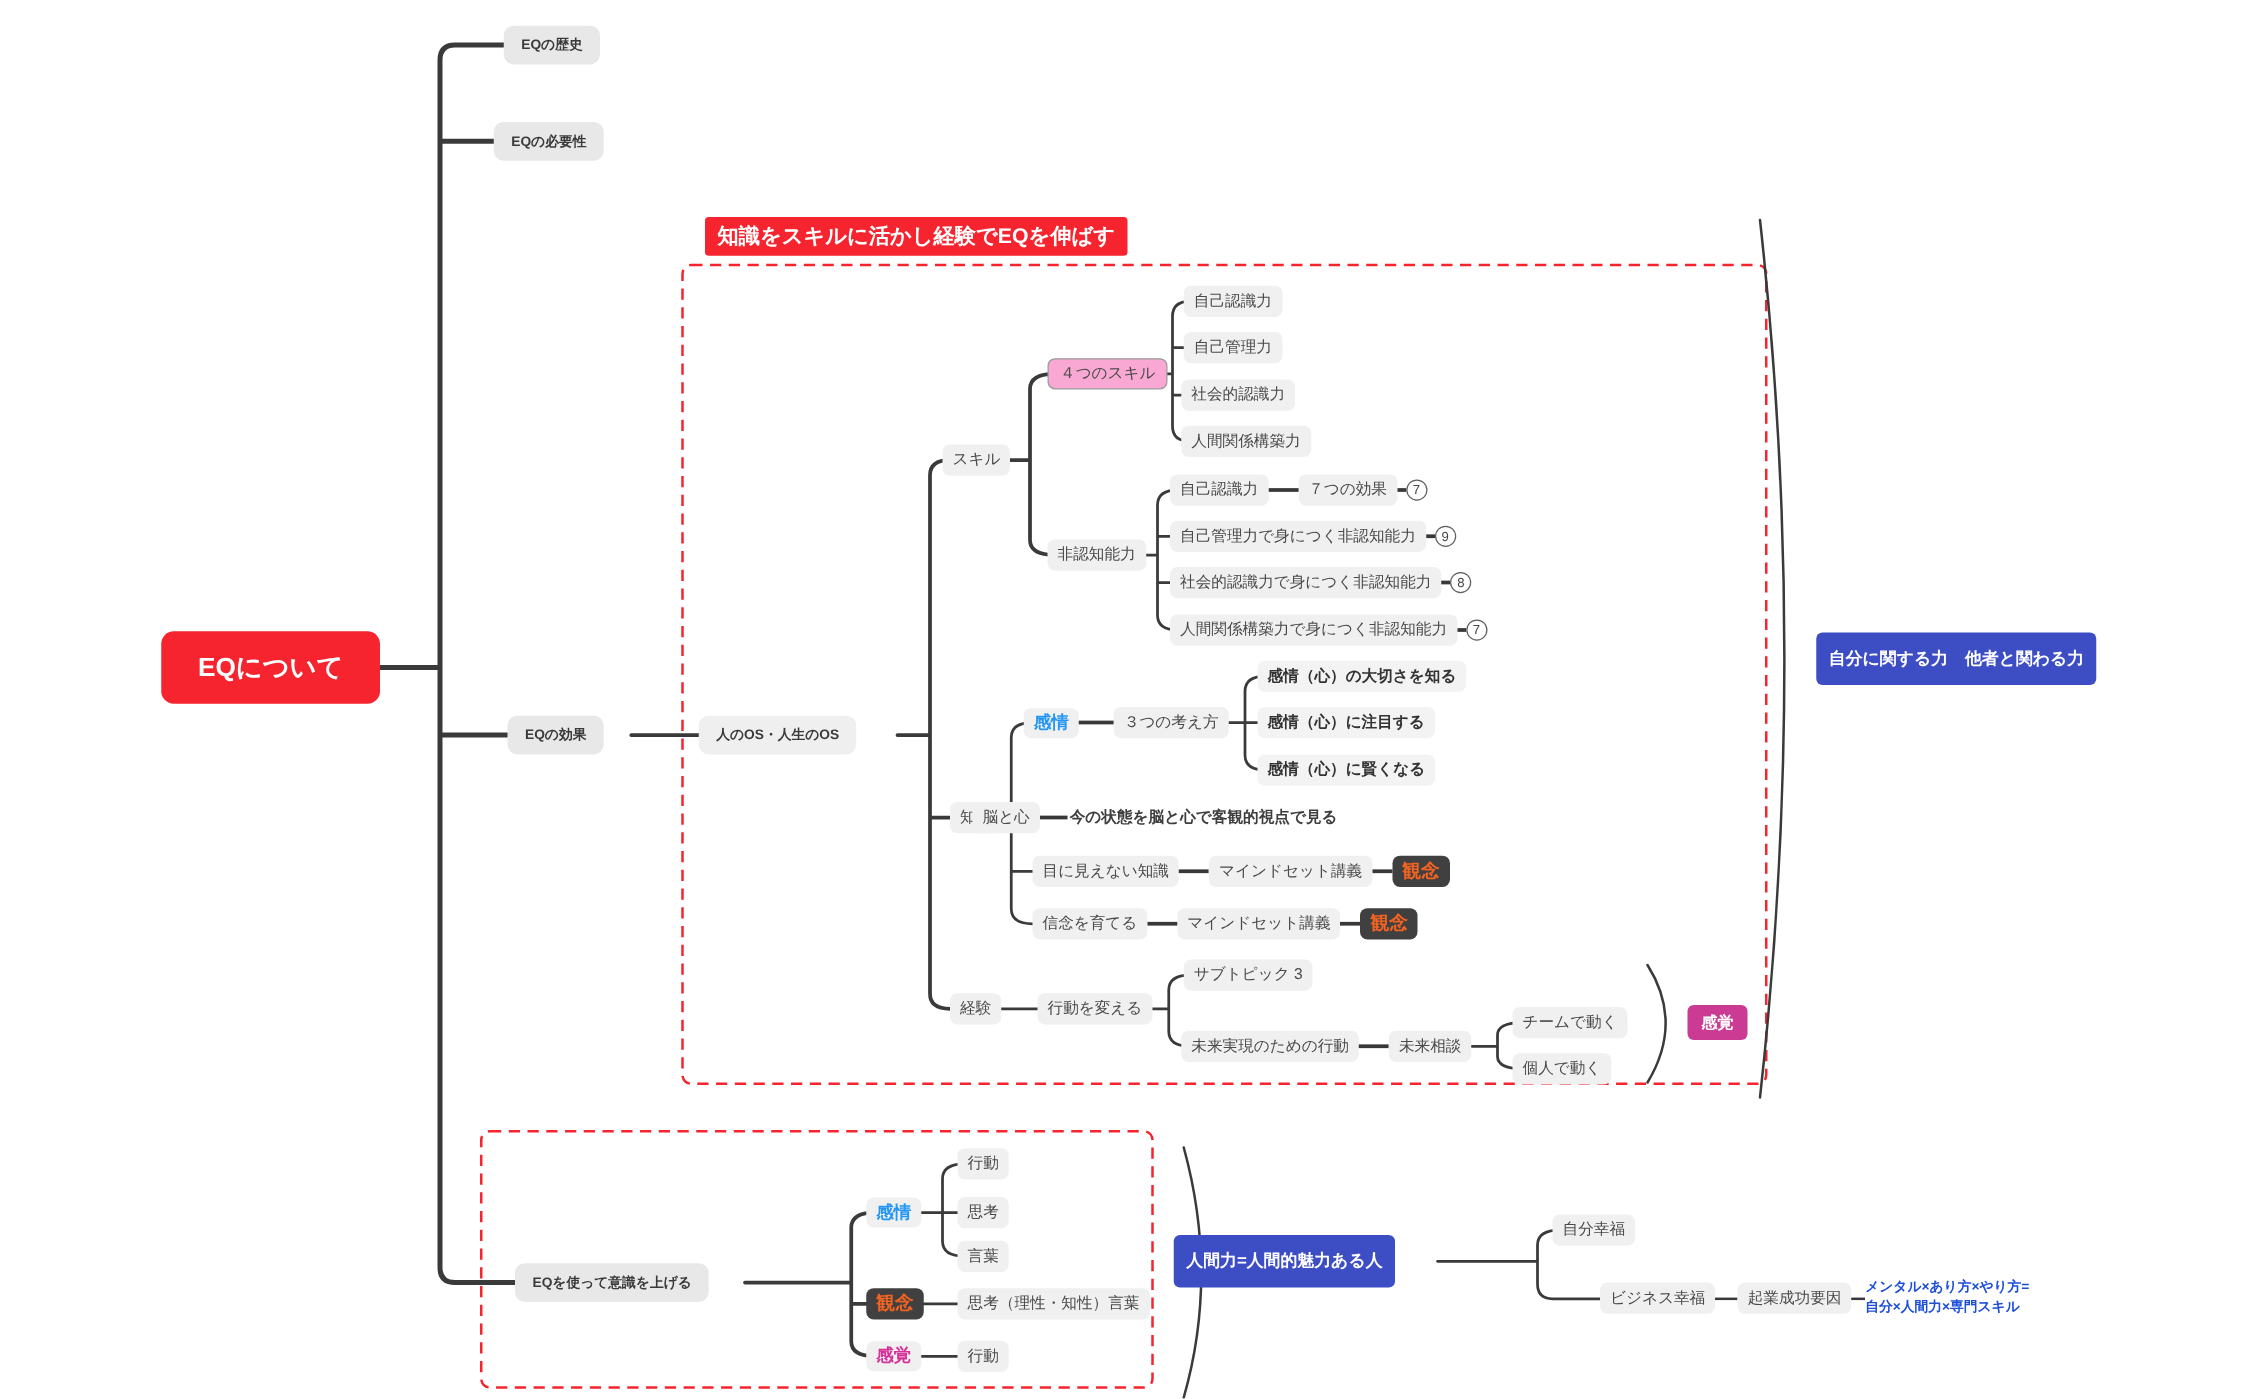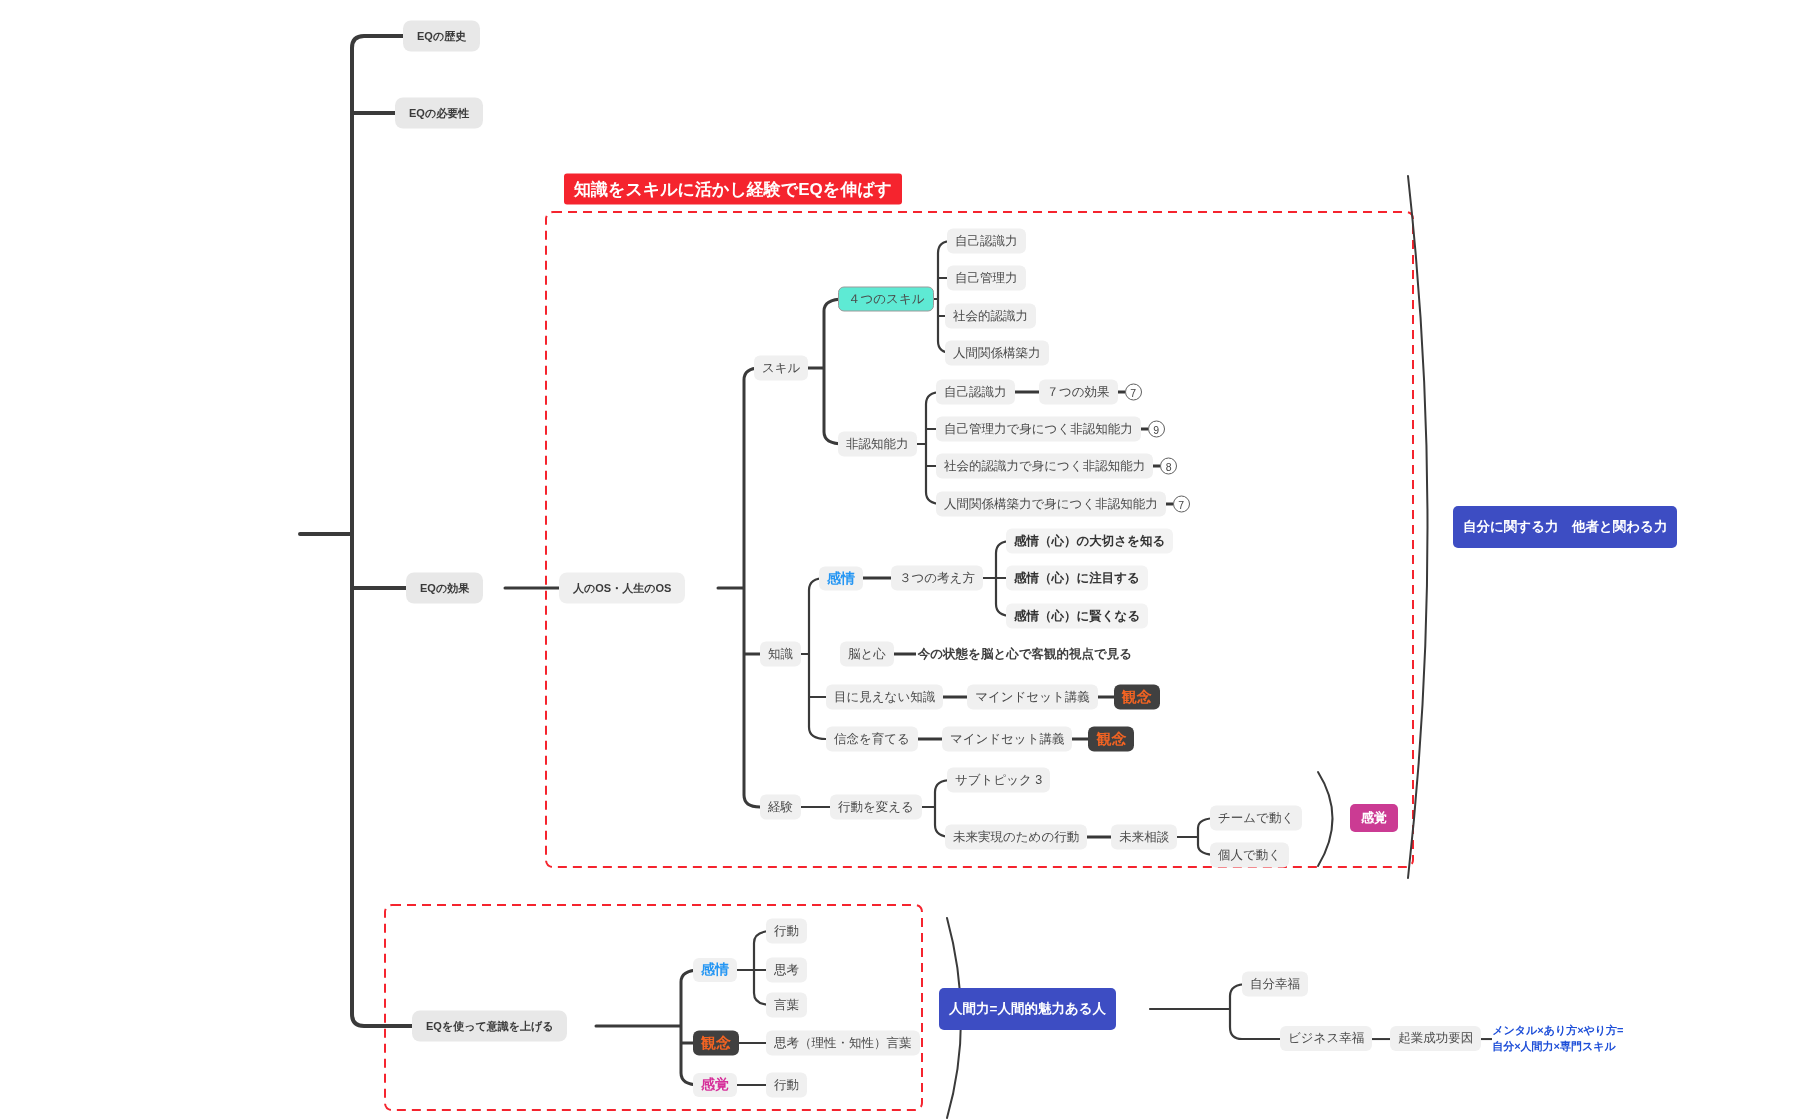--- a/index.html
+++ b/index.html
@@ -14,7 +14,7 @@
   .bleaf{background:#f3f3f3;color:#333;font-weight:700;font-size:12.5px;padding:4px 8px;border-radius:6px;}
   .plain{color:#3f3f3f;font-size:12.5px;padding:4px 2px;font-weight:bold;}
   .t2{background:#e8e8e8;color:#3a3a3a;font-size:11px;font-weight:700;padding:8px 14px;border-radius:8px;}
-  .outline{background:#5eead4;border:1.5px solid #9a9a9a;color:#4a4a4a;font-size:12.5px;padding:3px 9px;border-radius:6px;}
+  .outline{background:#f9a8d4;border:1.5px solid #9a9a9a;color:#4a4a4a;font-size:12.5px;padding:3px 9px;border-radius:6px;}
   .root{background:#f5242e;color:#fff;font-size:21px;font-weight:700;padding:15px 26px;border-radius:10px;min-width:175px;text-align:center;}
   .banner{background:#f5242e;color:#fff;font-size:17px;font-weight:700;padding:4px 10px;border-radius:3px;}
   .btext{background:#f0f0f0;color:#2596f3;font-weight:700;font-size:14px;padding:3px 8px;border-radius:6px;}

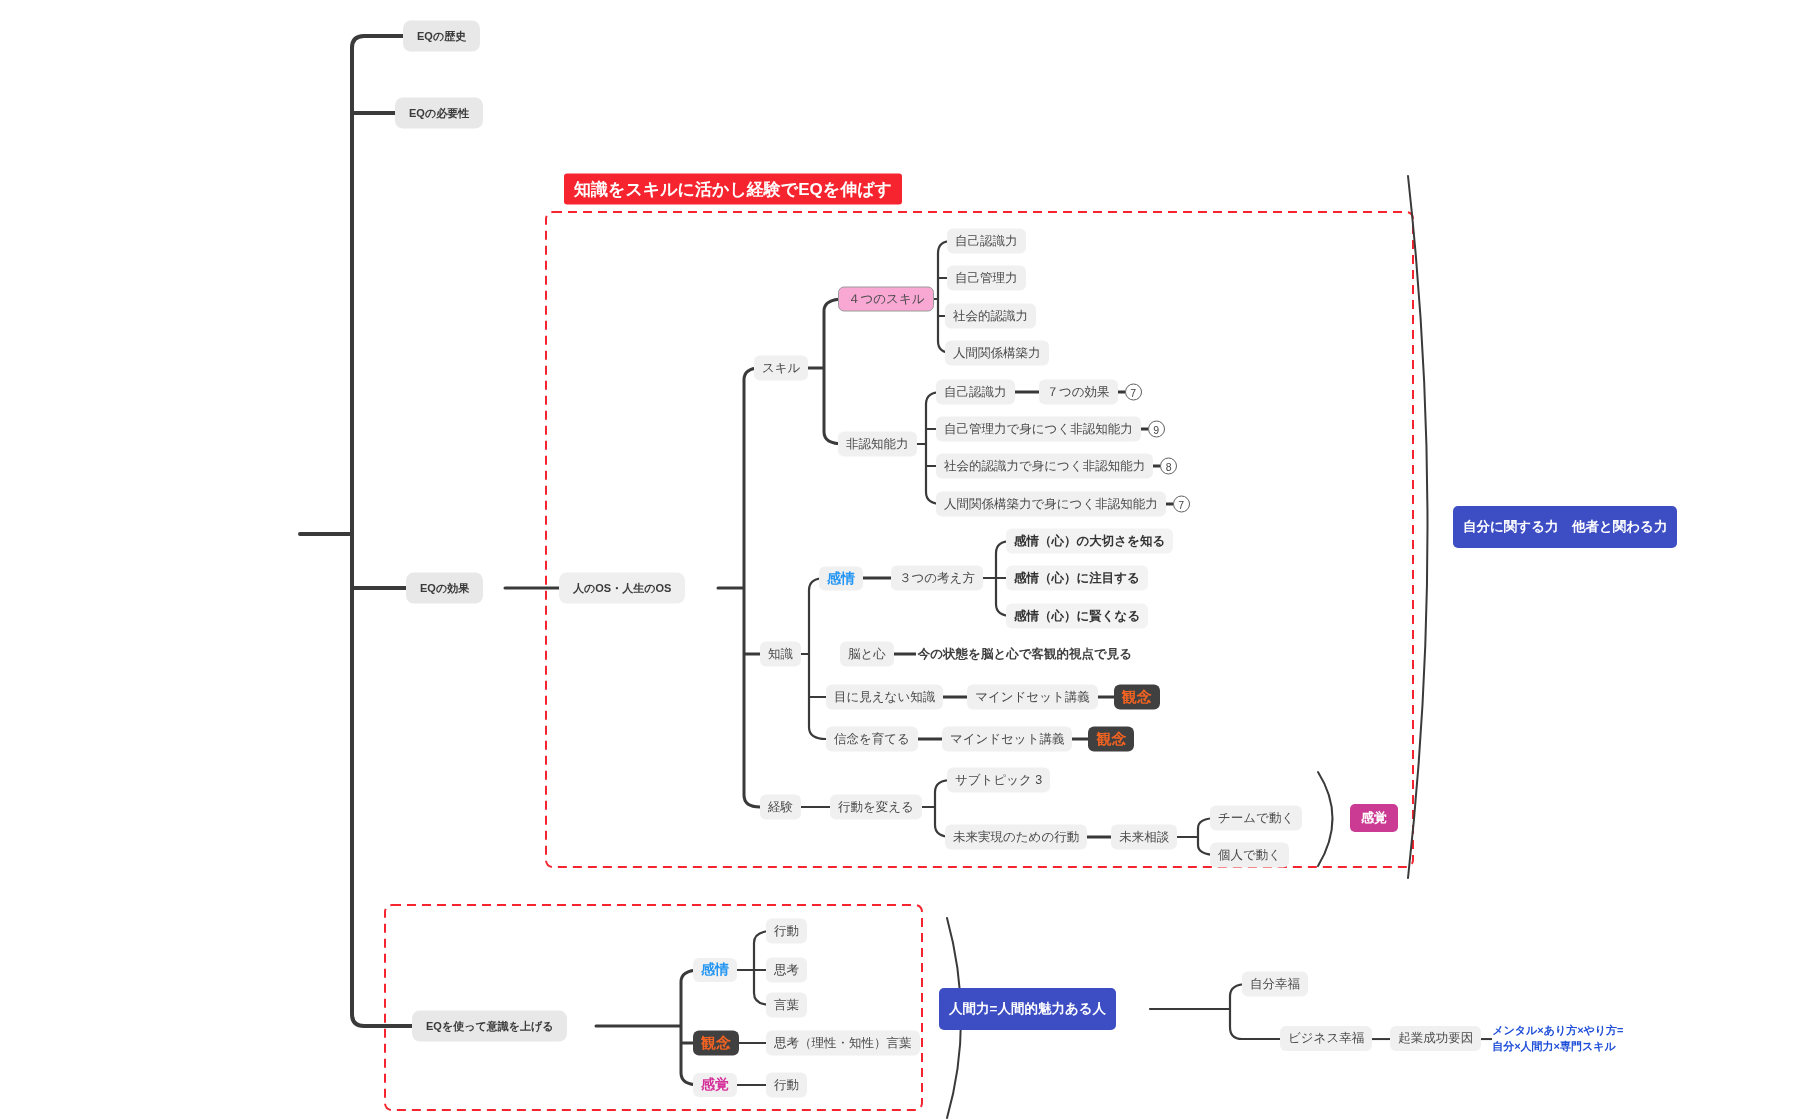--- a/index.html
+++ b/index.html
@@ -71,6 +71,7 @@
     </g>
   </svg>
 
+  <div class="n root" style="left:129px;top:534px">EQについて</div>
   <div class="n t2" style="left:403px;top:36px">EQの歴史</div>
   <div class="n t2" style="left:395px;top:113px">EQの必要性</div>
   <div class="n t2" style="left:406px;top:588px">EQの効果</div>

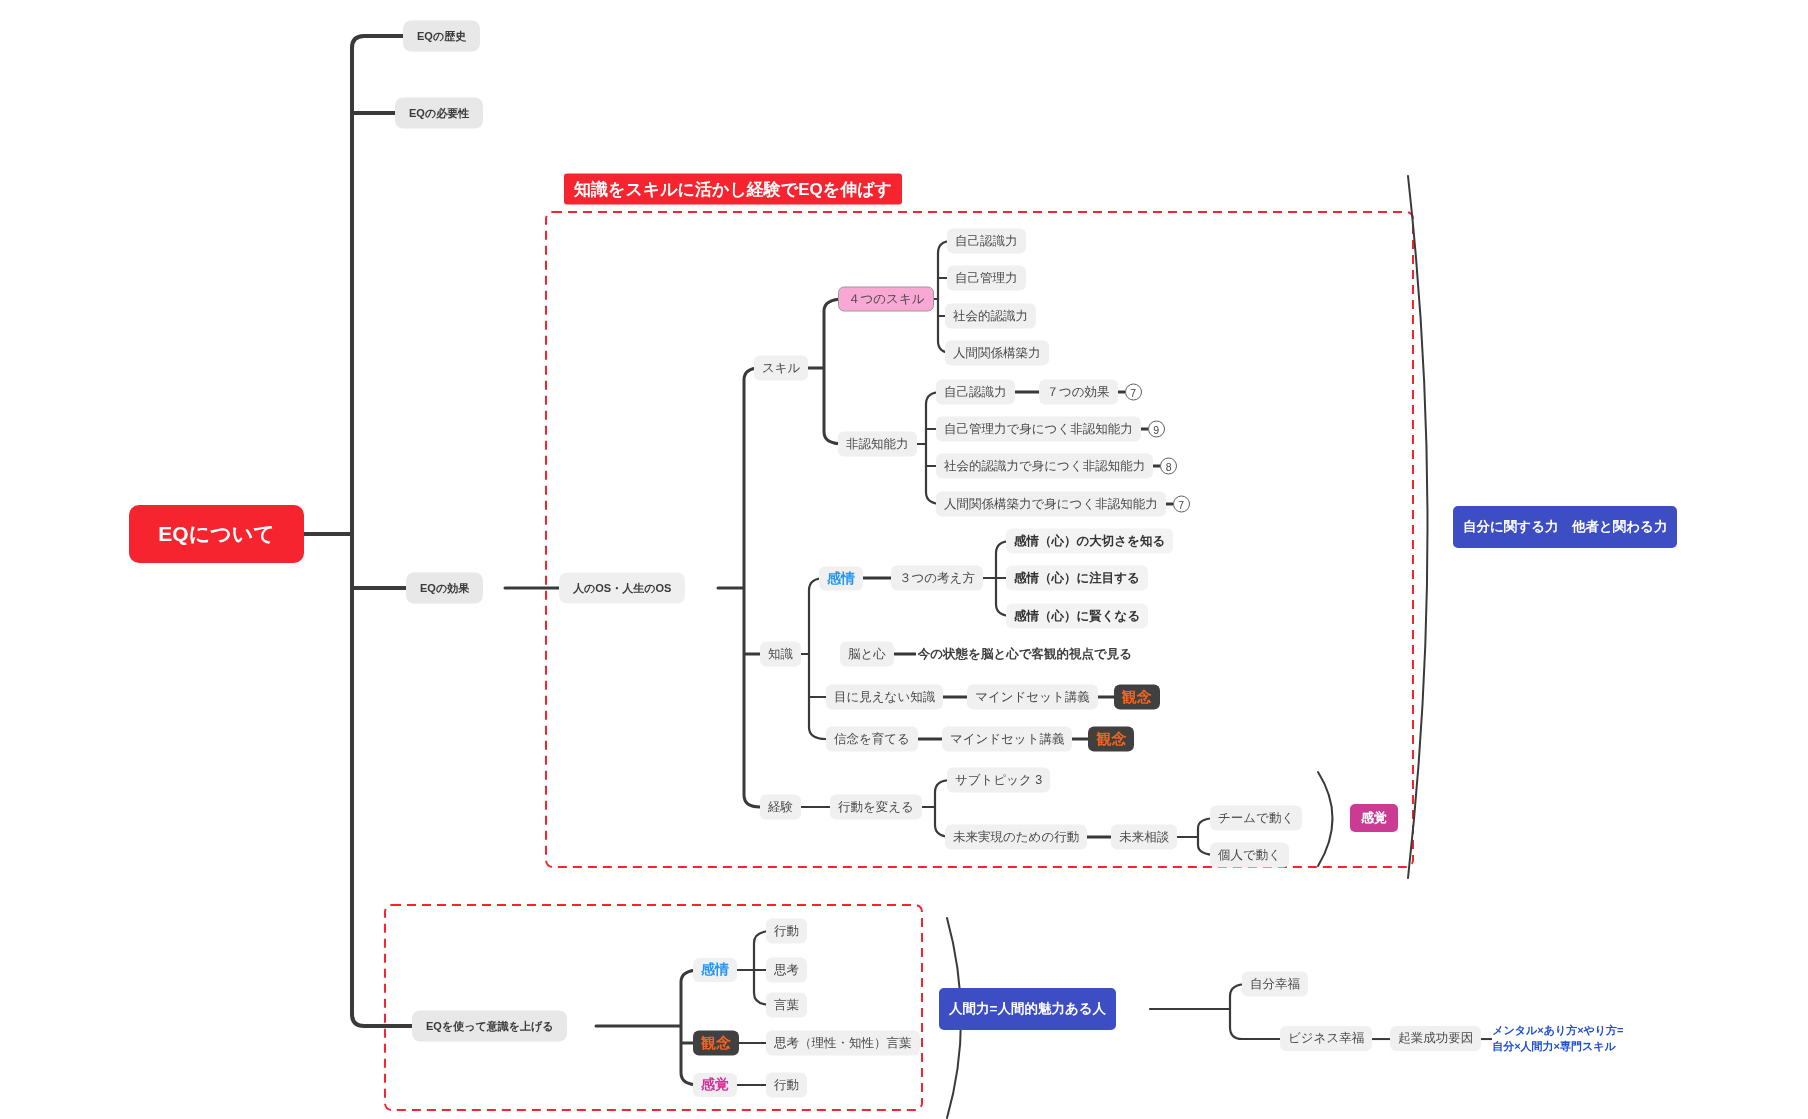--- a/index.html
+++ b/index.html
@@ -122,7 +122,7 @@
   <div class="n bleaf" style="left:1006px;top:578px">感情（心）に注目する</div>
   <div class="n bleaf" style="left:1006px;top:616px">感情（心）に賢くなる</div>
 
-  <div class="row" style="left:840px;top:654px">
+  <div class="row" style="left:778px;top:654px">
     <span class="leaf">脳と心</span>
     <span class="link" style="width:22px"></span>
     <span class="plain">今の状態を脳と心で客観的視点で見る</span>

